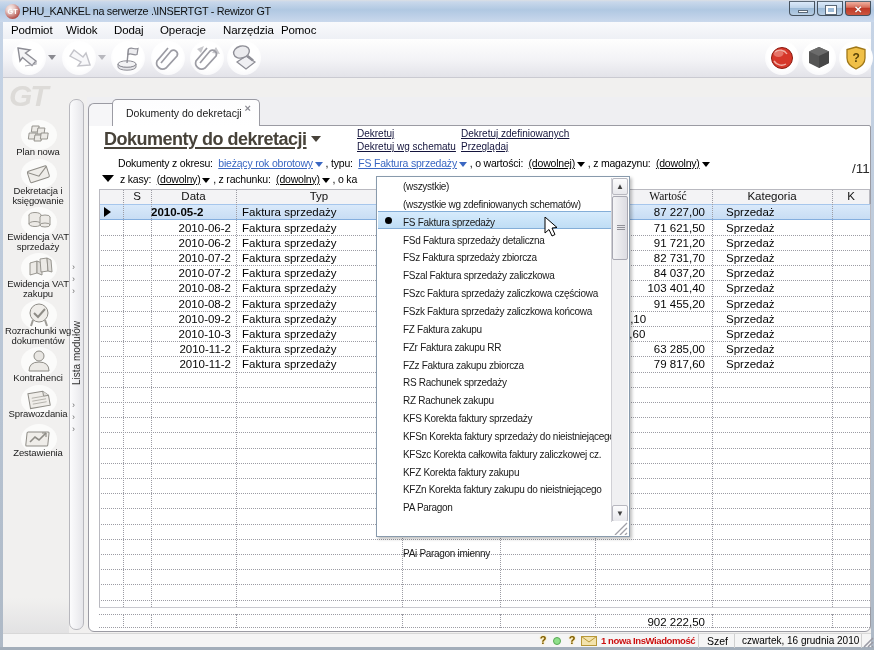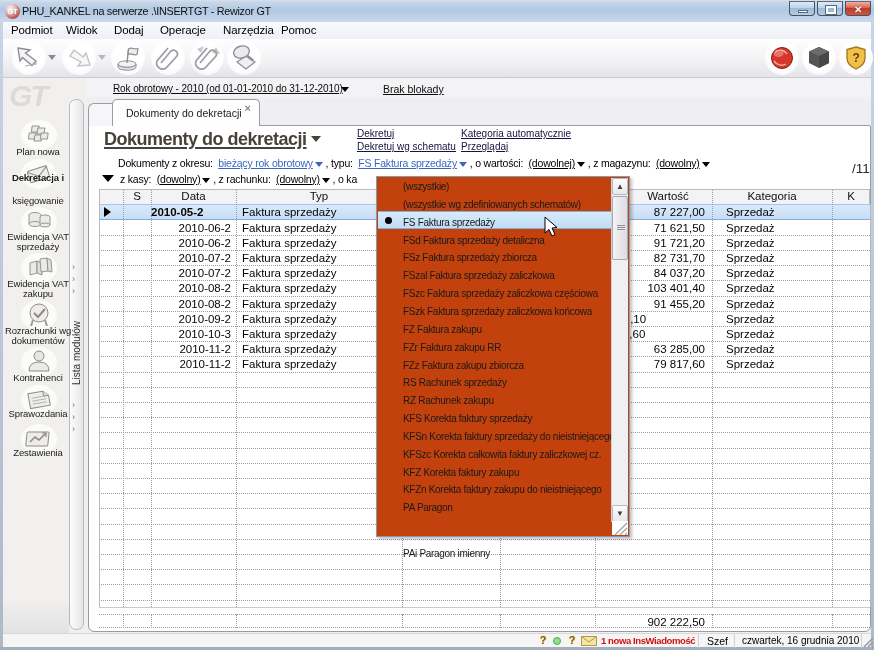--- a/index.html
+++ b/index.html
@@ -178,11 +178,6 @@
   <div class="abs" id="listbar"></div>
   <div class="abs" id="listbartext">Lista modułów</div>
 
-  <div class="abs" id="rokstrip">
-    <span class="blink" style="position:absolute; left:26px; top:5px; font-size:10px; letter-spacing:-0.1px;">Rok obrotowy - 2010  (od 01-01-2010 do 31-12-2010)</span>
-    <span class="dtri" style="position:absolute; left:252px; top:9px;"></span>
-    <span class="blink" style="position:absolute; left:296px; top:5px; font-size:10.5px;">Brak blokady</span>
-  </div>
   <div class="abs" id="tabstrip"></div>
 <div class="sicon" style="top:42px;"><svg width="38" height="30" viewBox="0 0 38 30">
         <ellipse cx="19" cy="15" rx="18" ry="15" fill="#fbfbfa"></ellipse>

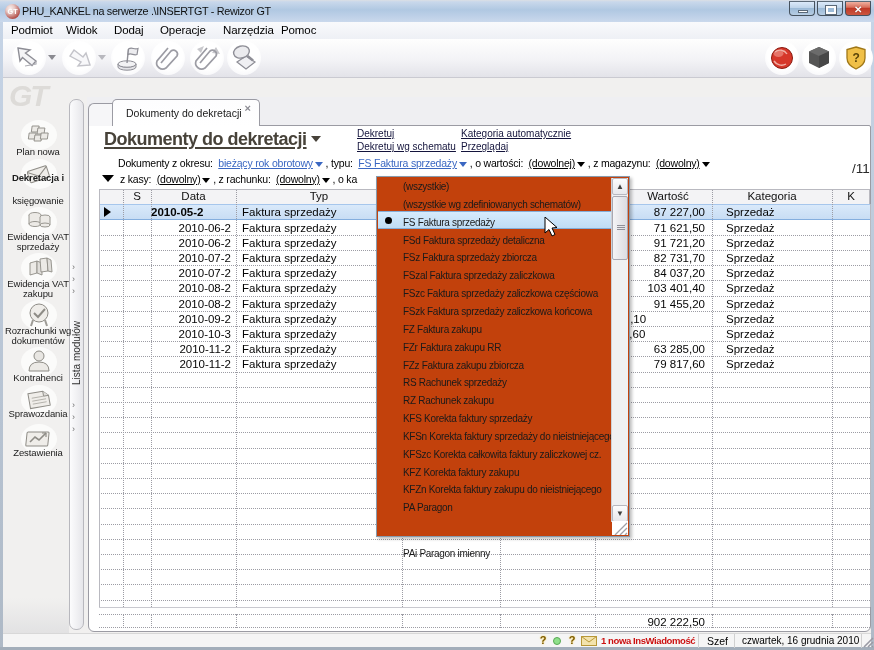--- a/index.html
+++ b/index.html
@@ -278,7 +278,7 @@
 
 <div class="abs" id="heading">Dokumenty do dekretacji<span style="display:inline-block;width:0;height:0;border-left:5px solid transparent;border-right:5px solid transparent;border-top:6px solid #474239;margin-left:4px;vertical-align:3px;"></span></div>
 <span class="hlink" style="left:357px; top:128px;">Dekretuj</span>
-<span class="hlink" style="left:461px; top:128px;">Kategoria automatycznie</span>
+<span class="hlink" style="left:461px; top:128px;">Dekretuj zdefiniowanych</span>
 <span class="hlink" style="left:357px; top:141px;">Dekretuj wg schematu</span>
 <span class="hlink" style="left:461px; top:141px;">Przeglądaj</span>
 <div class="abs" id="slash11">/11</div>

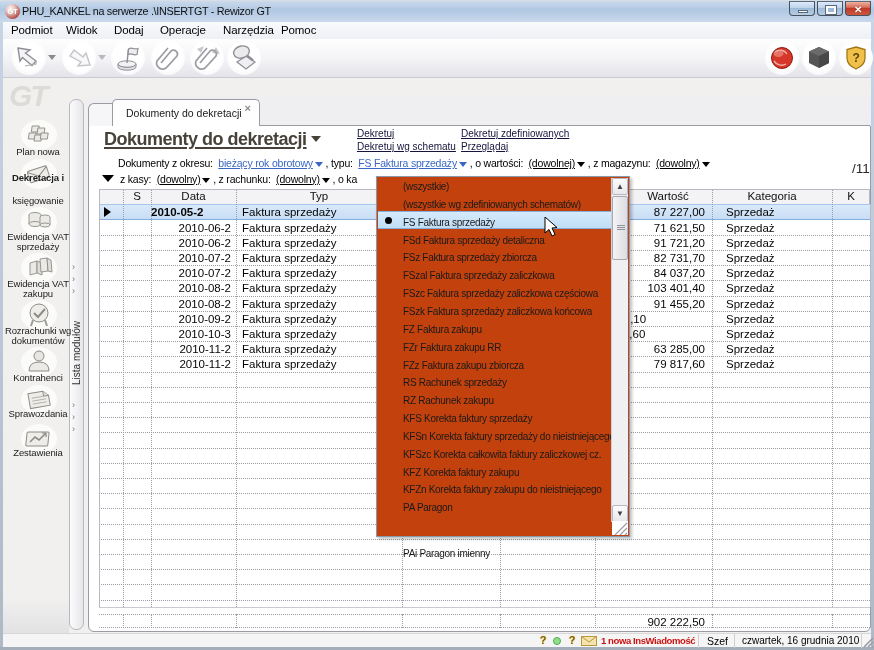--- a/index.html
+++ b/index.html
@@ -197,7 +197,7 @@
           <path d="M8 10 L18 17 L28 10" fill="none" stroke="#8e8c86" stroke-width="1"></path>
         </g>
       </svg></div>
-    <div class="slabel" style="top:95px;font-weight:bold;">Dekretacja i</div>
+    <div class="slabel" style="top:108px;">Dekretacja i</div>
     <div class="slabel" style="top:117.5px;">księgowanie</div>
     <div class="sicon" style="top:129px;"><svg width="38" height="30" viewBox="0 0 38 30">
         <ellipse cx="19" cy="15" rx="18" ry="15" fill="#fbfbfa"></ellipse>

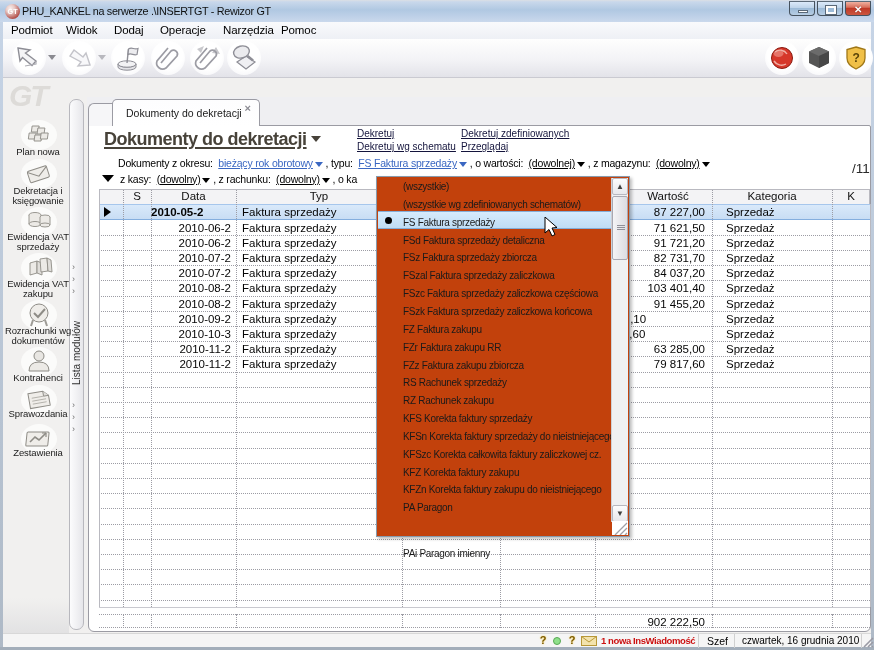--- a/index.html
+++ b/index.html
@@ -79,7 +79,7 @@
 #rowind { left:104px; top:207px; width:0; height:0; border-top:5px solid transparent; border-bottom:5px solid transparent; border-left:7px solid #000; }
 
 
-#dropdown { left:376px; top:176px; width:254px; height:361px; background:#c2410c; border:1px solid #889aac; box-shadow:2px 2px 3px rgba(0,0,0,0.25); }
+#dropdown { left:376px; top:176px; width:254px; height:361px; background:#ffffff; border:1px solid #889aac; box-shadow:2px 2px 3px rgba(0,0,0,0.25); }
 .ditem { position:absolute; left:1px; width:234px; height:18px; font-size:10px; letter-spacing:-0.3px; color:#1a1a1a; padding-left:25px; line-height:18px; white-space:nowrap; }
 #dsel { position:absolute; left:1px; top:34px; width:234px; height:18px; background:linear-gradient(#d6ebfc,#bfddf5); border-top:1px solid #84aed8; border-bottom:1px solid #84aed8; }
 #dbullet { position:absolute; left:8px; top:40px; width:7px; height:7px; border-radius:4px; background:#000; }

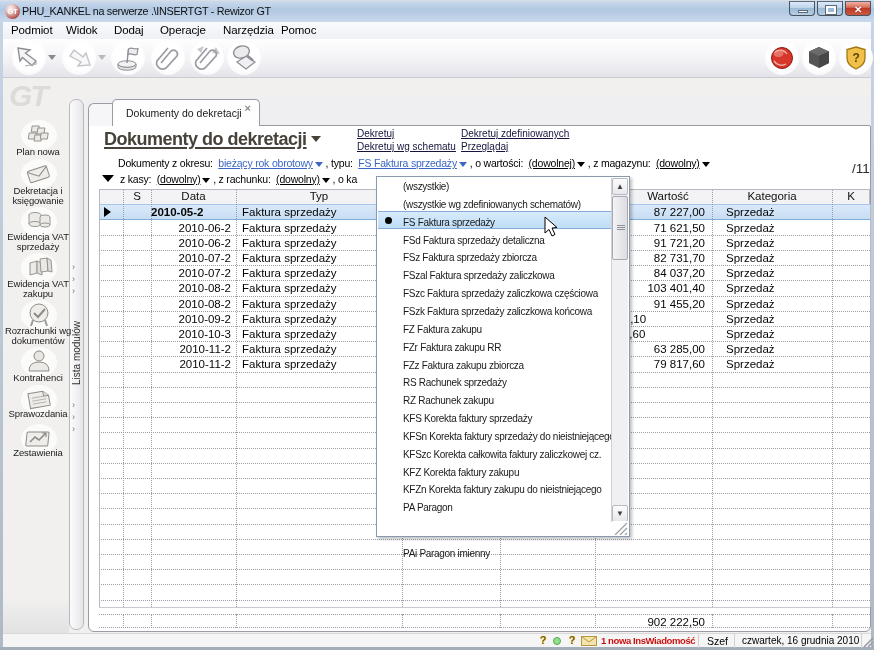--- a/index.html
+++ b/index.html
@@ -384,7 +384,7 @@
 <span class="th" style="left:123px; width:28px;">S</span>
 <span class="th" style="left:151px; width:85px;">Data</span>
 <span class="th" style="left:236px; width:166px;">Typ</span>
-<span class="th" style="left:624px; width:88px;">Wartość</span>
+<span class="th" style="left:624px; width:88px;font-family:Liberation Serif, serif;">Wartość</span>
 <span class="th" style="left:712px; width:120px;">Kategoria</span>
 <span class="th" style="left:832px; width:38px;">K</span>
 

